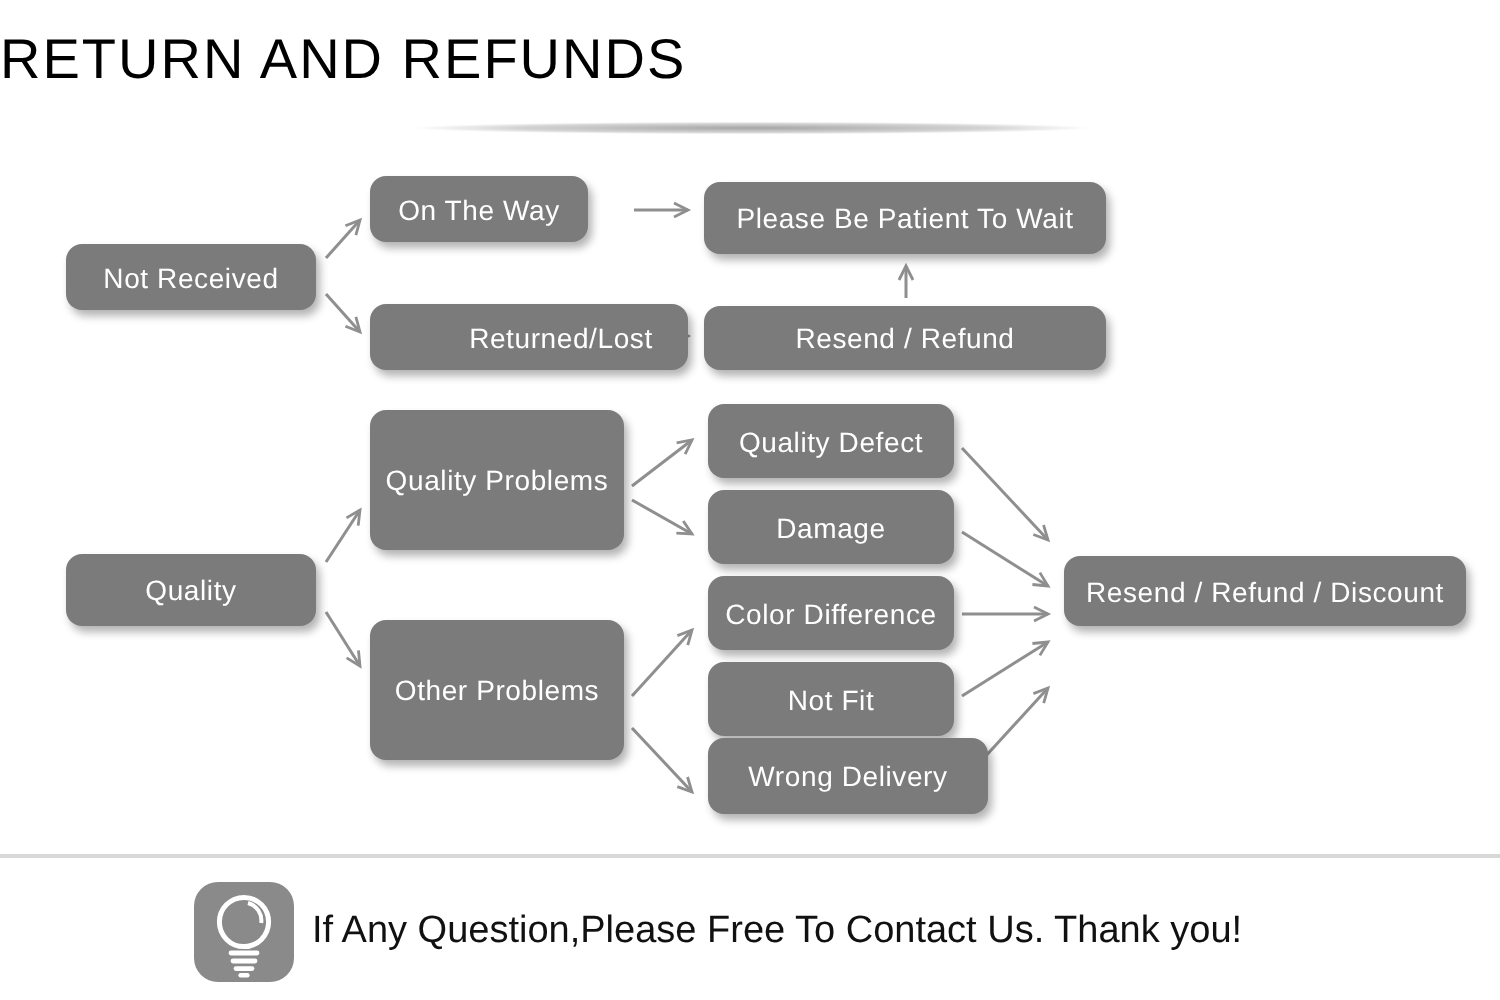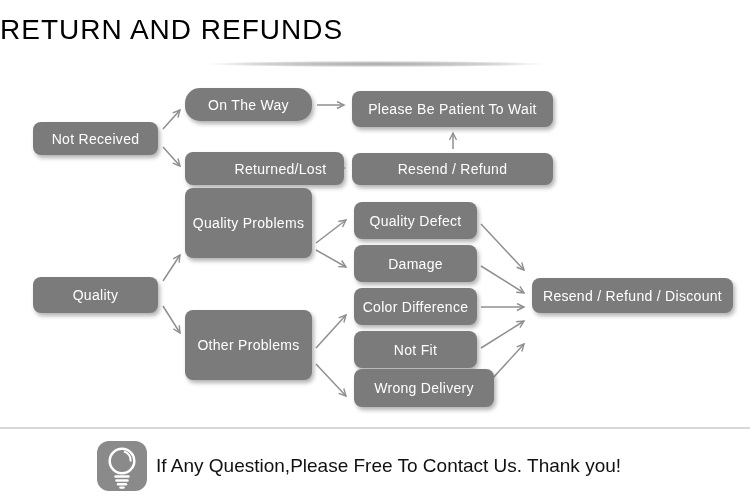--- a/index.html
+++ b/index.html
@@ -102,7 +102,7 @@
   </svg>
 
   <div class="node" style="left:33px;top:122px;width:125px;height:33px;">Not Received</div>
-  <div class="node" style="left:185px;top:88px;width:127px;height:33px;border-radius:15px;">On The Way</div>
+  <div class="node" style="left:185px;top:88px;width:109px;height:33px;">On The Way</div>
   <div class="node" style="left:185px;top:152px;width:127px;height:33px;padding-left:32px;">Returned/Lost</div>
   <div class="node" style="left:352px;top:91px;width:201px;height:36px;">Please Be Patient To Wait</div>
   <div class="node" style="left:352px;top:153px;width:201px;height:32px;">Resend / Refund</div>

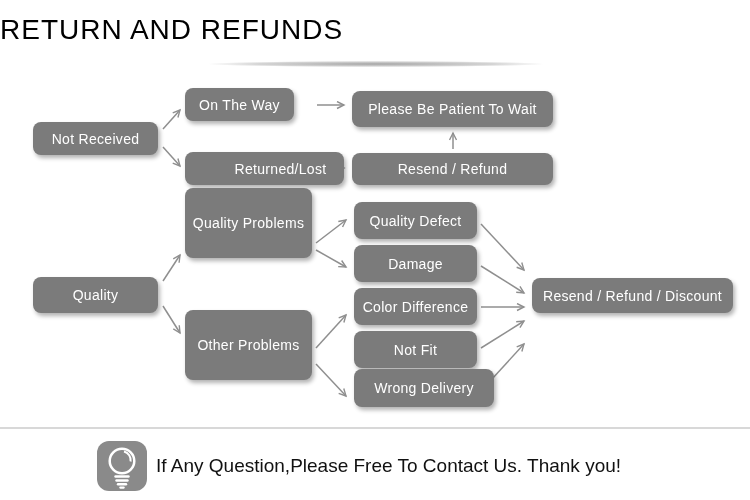--- a/index.html
+++ b/index.html
@@ -108,7 +108,7 @@
   <div class="node" style="left:352px;top:153px;width:201px;height:32px;">Resend / Refund</div>
 
   <div class="node" style="left:33px;top:277px;width:125px;height:36px;">Quality</div>
-  <div class="node" style="left:185px;top:188px;width:127px;height:70px;">Quality Problems</div>
+  <div class="node" style="left:185px;top:205px;width:127px;height:70px;">Quality Problems</div>
   <div class="node" style="left:185px;top:310px;width:127px;height:70px;">Other Problems</div>
 
   <div class="node" style="left:354px;top:202px;width:123px;height:37px;">Quality Defect</div>

